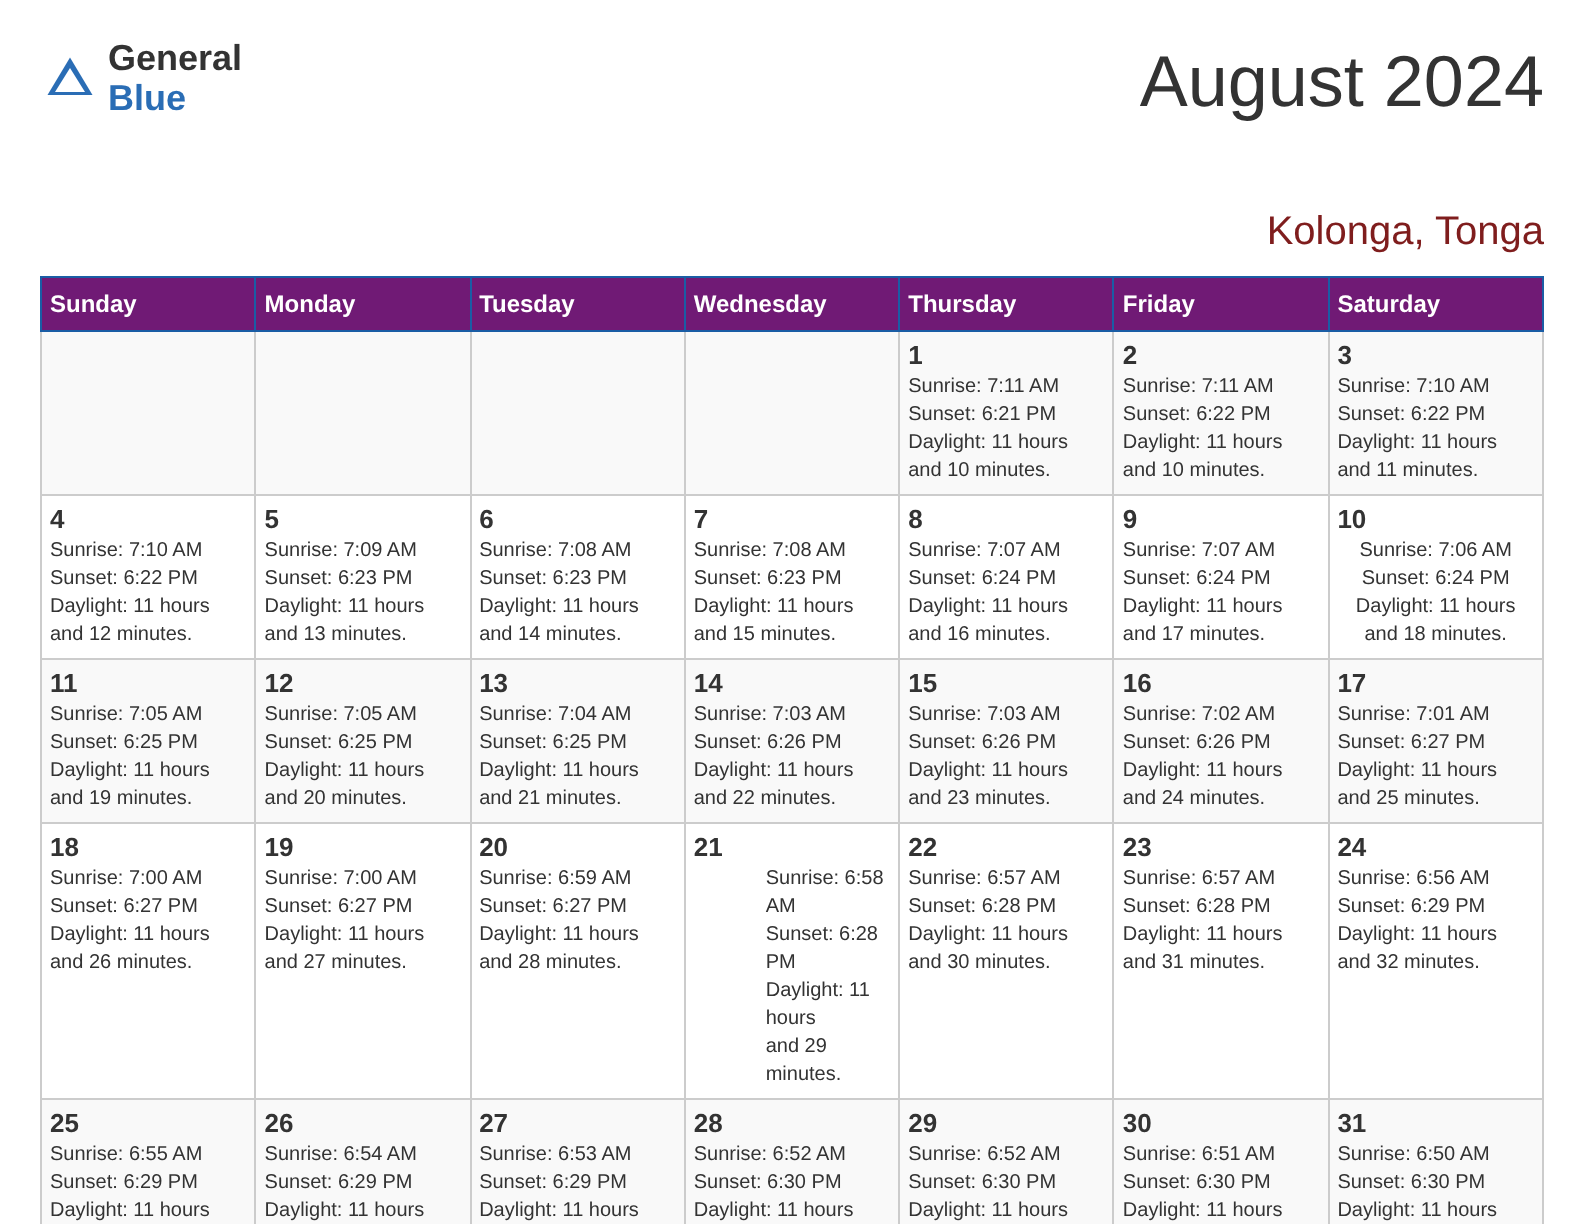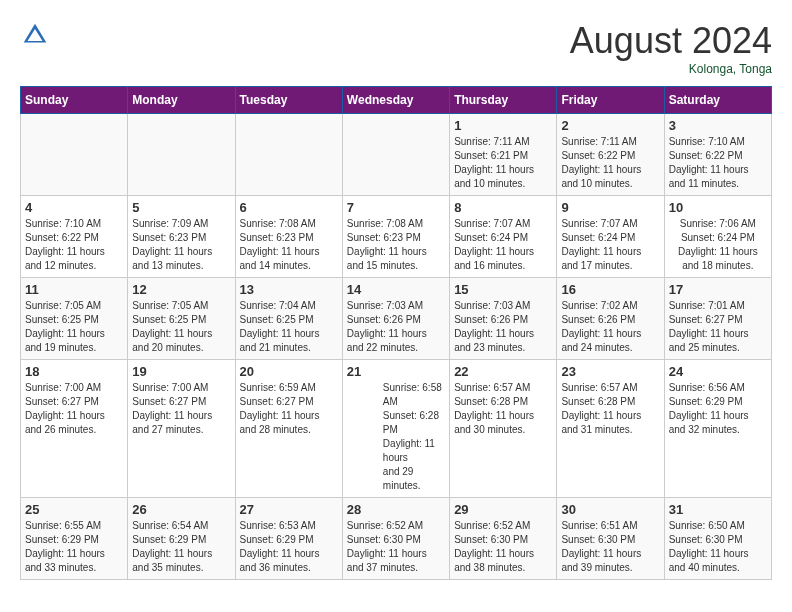--- a/index.html
+++ b/index.html
@@ -103,6 +103,10 @@
       <polygon points="20,5 35,30 5,30" fill="#2a6db5"></polygon>
       <polygon points="20,12 30,28 10,28" fill="#fff"></polygon>
     </svg>
+    <div class="logo-text">
+      <span class="logo-general">General</span>
+      <span class="logo-blue">Blue</span>
+    </div>
   </div>
   <div class="title-block">
     <h1>August 2024</h1>

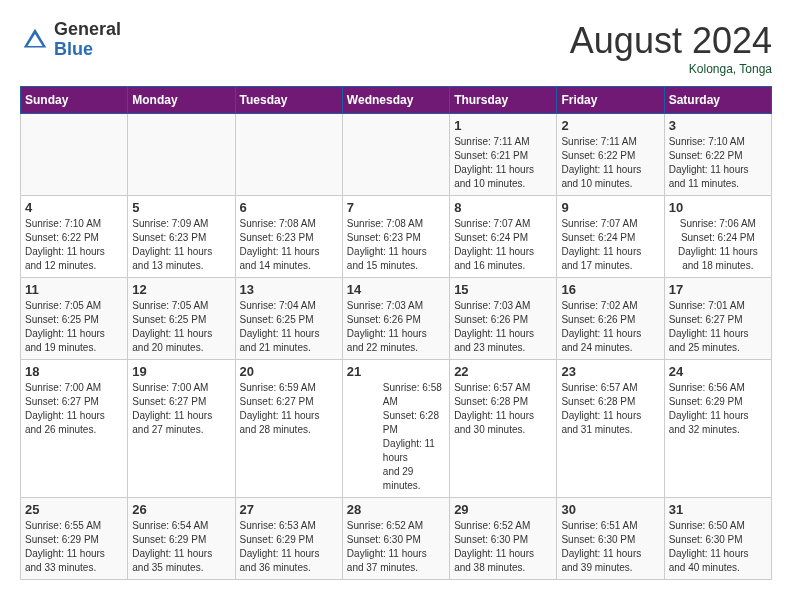--- a/index.html
+++ b/index.html
@@ -49,9 +49,10 @@
       color: #333;
     }
     .title-block h2 {
-      font-size: 12px;
+      font-size: 20px;
       font-weight: normal;
-      color: #14532d;
+      color: #7f1d1d;
+      margin-top: 43px;
     }
     table {
       width: 100%;

